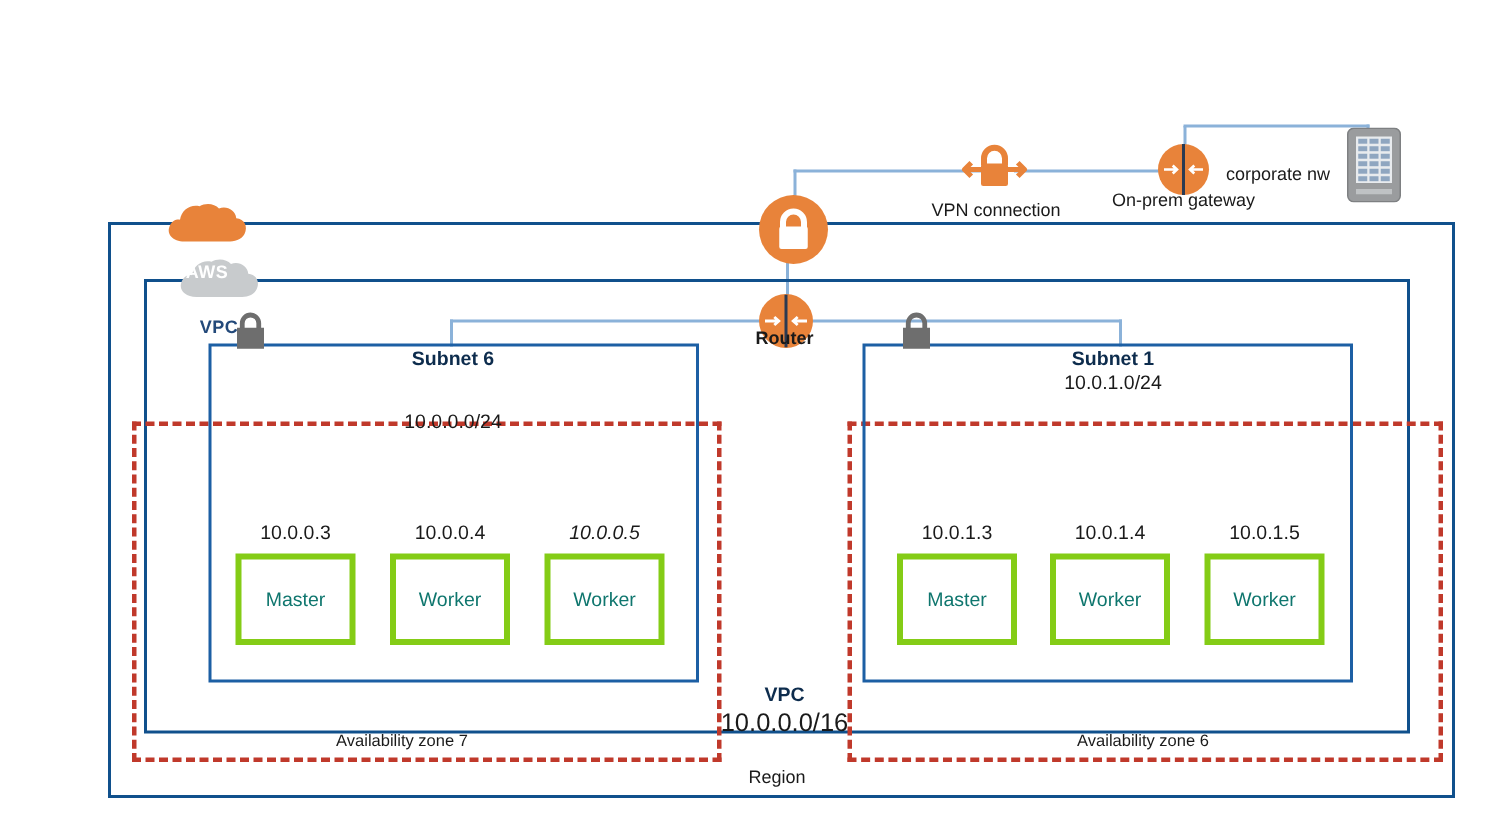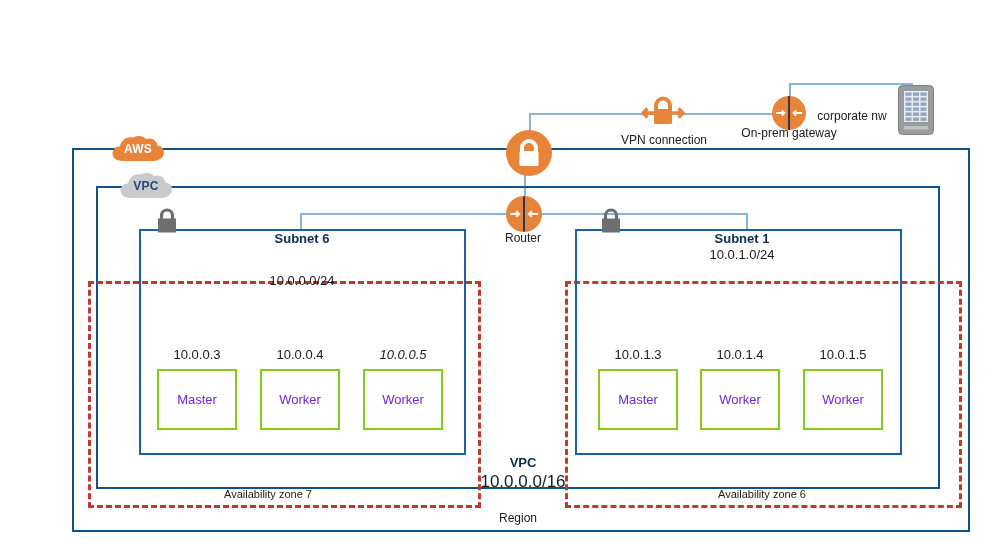--- a/index.html
+++ b/index.html
@@ -70,6 +70,7 @@
     font-size: 12px;
     font-weight: bold;
     letter-spacing: .3px;
+    margin-top: 32px;
   }
   .cloud-badge span { position: relative; z-index: 2; }
 </style>

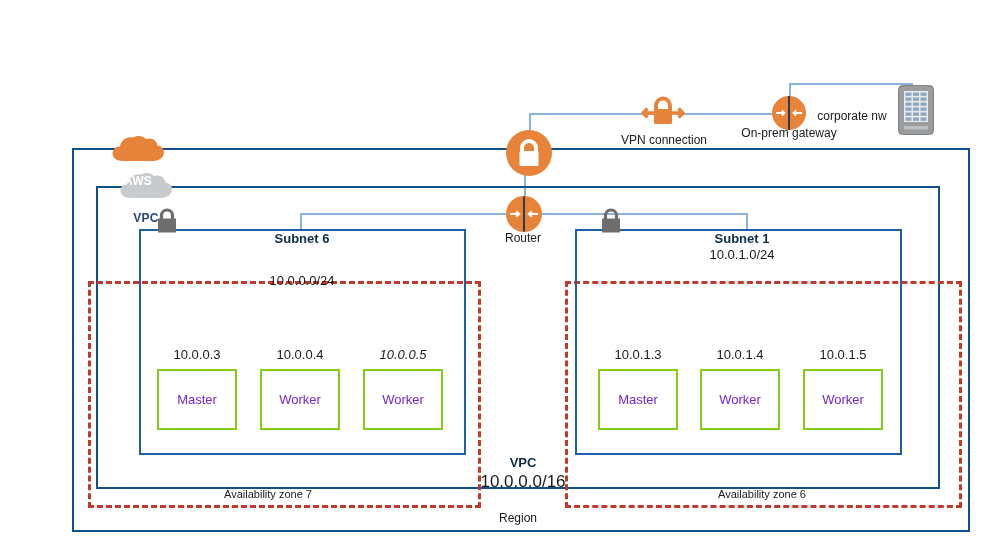--- a/index.html
+++ b/index.html
@@ -180,7 +180,7 @@
       <path d="M33 19 H24 M26.8 16.3 L23.8 19 L26.8 21.7" fill="none" stroke="#ffffff" stroke-width="1.9"></path>
     </svg>
   </div>
-  <div class="label center" style="left:523px; top:231px;">Router</div>
+  <div class="label center" style="left:523px; top:218px;font-weight:bold;">Router</div>
 
   <div class="icon" style="left:641px; top:92px;">
     <svg width="44" height="38" viewBox="0 0 44 38">

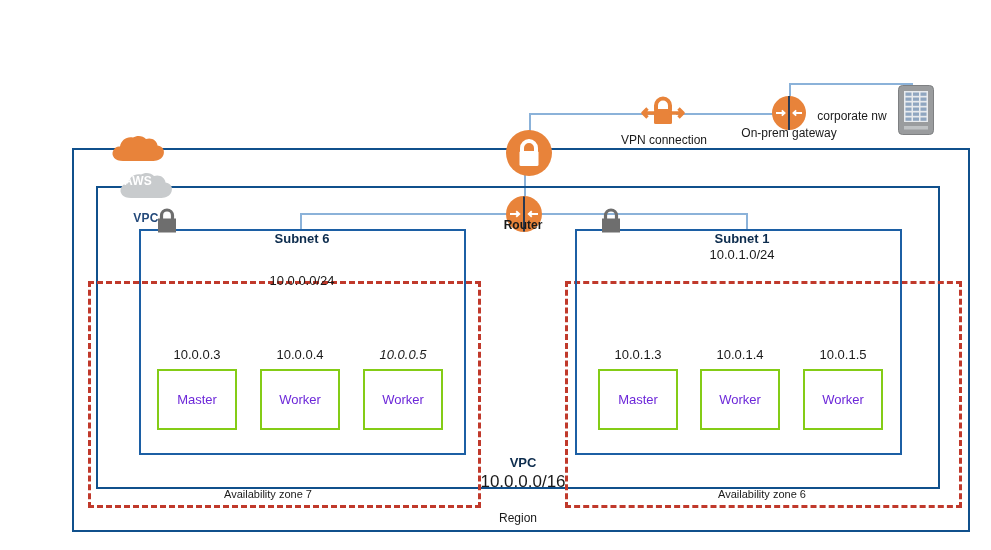--- a/index.html
+++ b/index.html
@@ -27,13 +27,13 @@
   .subnet-box   { border: 2px solid #1C5FA4; }
   .az-box       { border: 3px dashed #C0392B; }
   .node-box {
-    border: 2px solid #84cc16;
+    border: 4px solid #84cc16;
     background: #ffffff;
     display: flex;
     align-items: center;
     justify-content: center;
     font-size: 13px;
-    color: #6d28d9;
+    color: #0f766e;
   }
 
   

